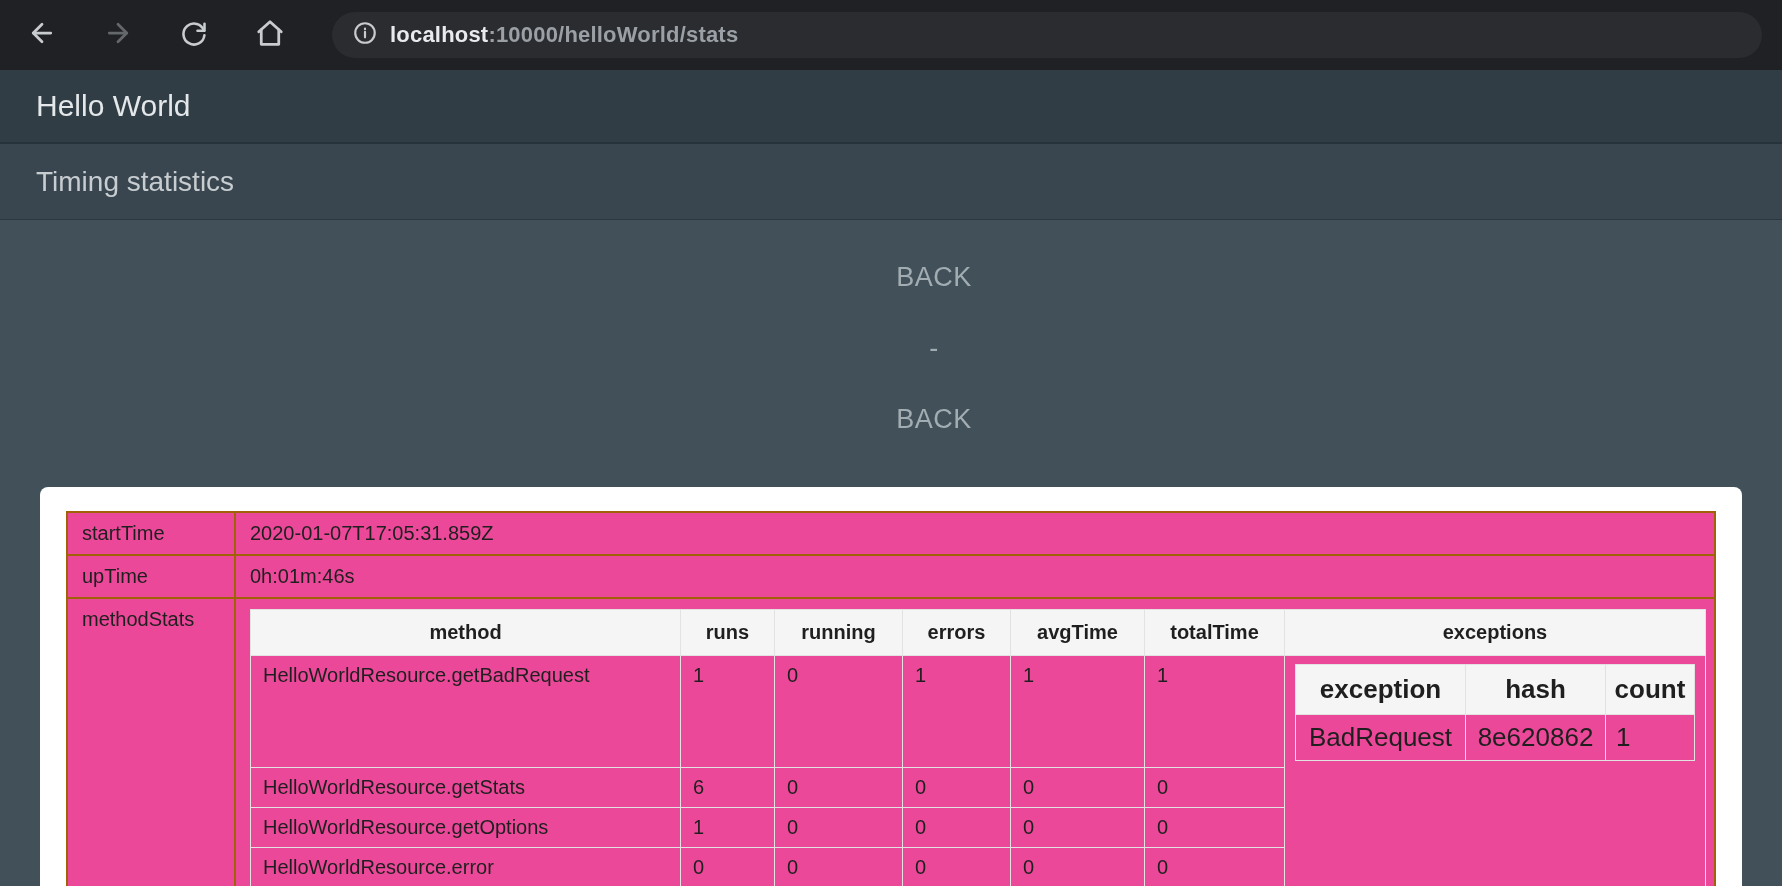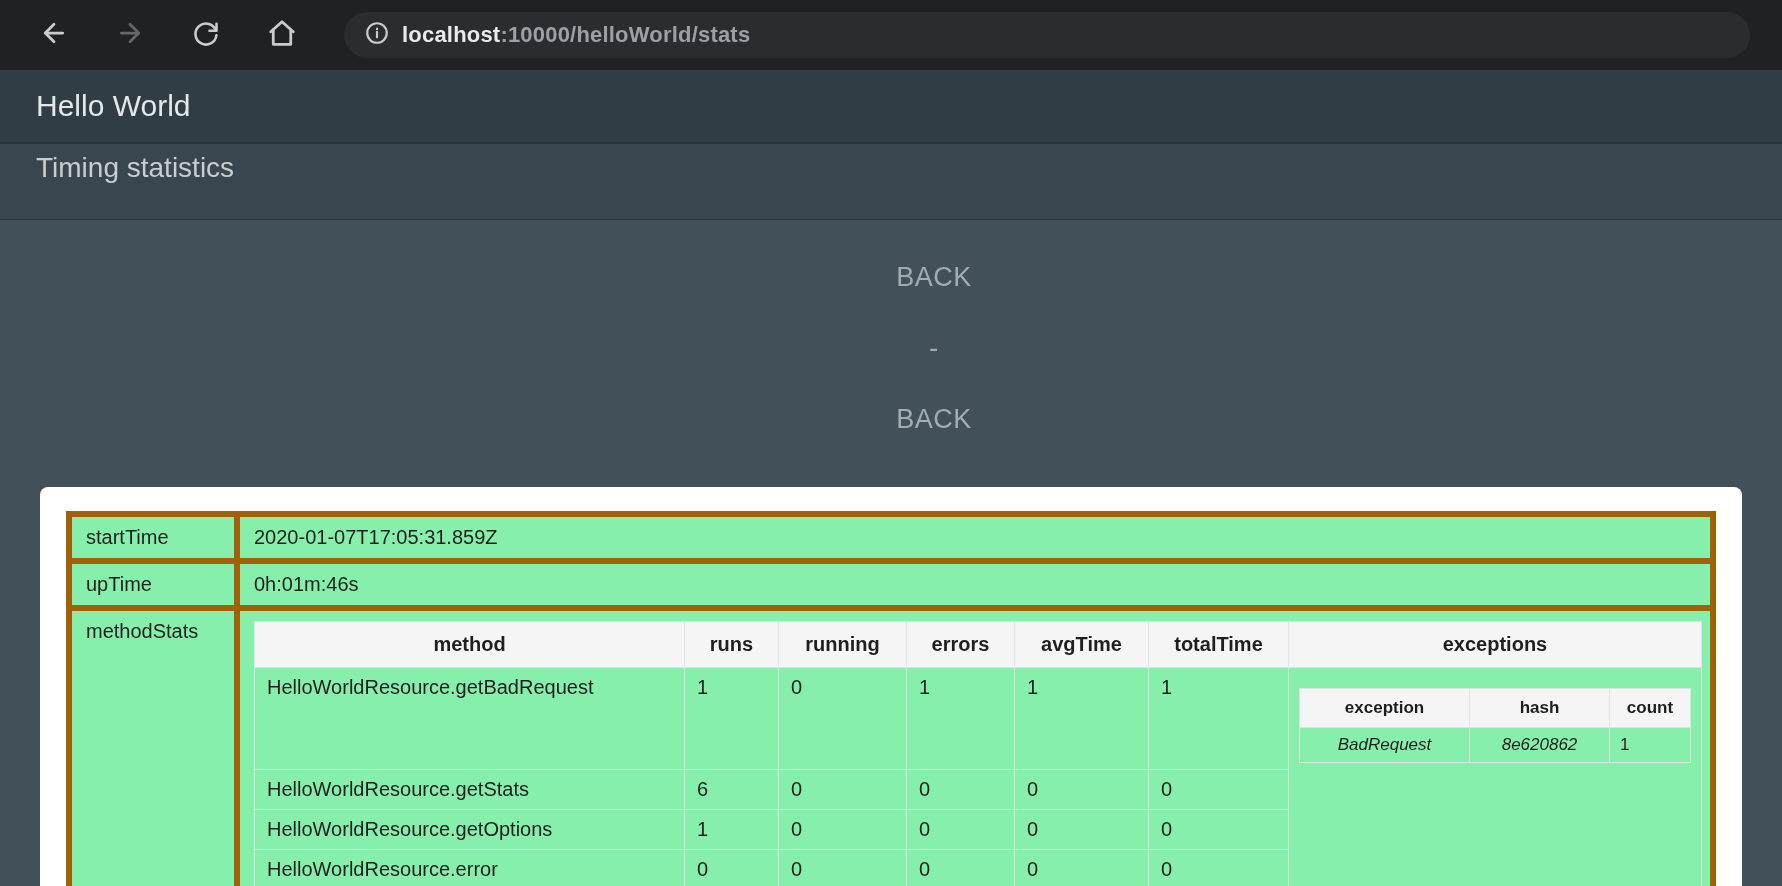--- a/index.html
+++ b/index.html
@@ -15,7 +15,7 @@
   .browser-bar {
     height:70px; background:#202124;
     display:flex; align-items:center;
-    padding:0 32px; gap:32px;
+    padding:0 20px; gap:32px;
   }
   .nav-btn {
     width:44px; height:44px; border-radius:50%;

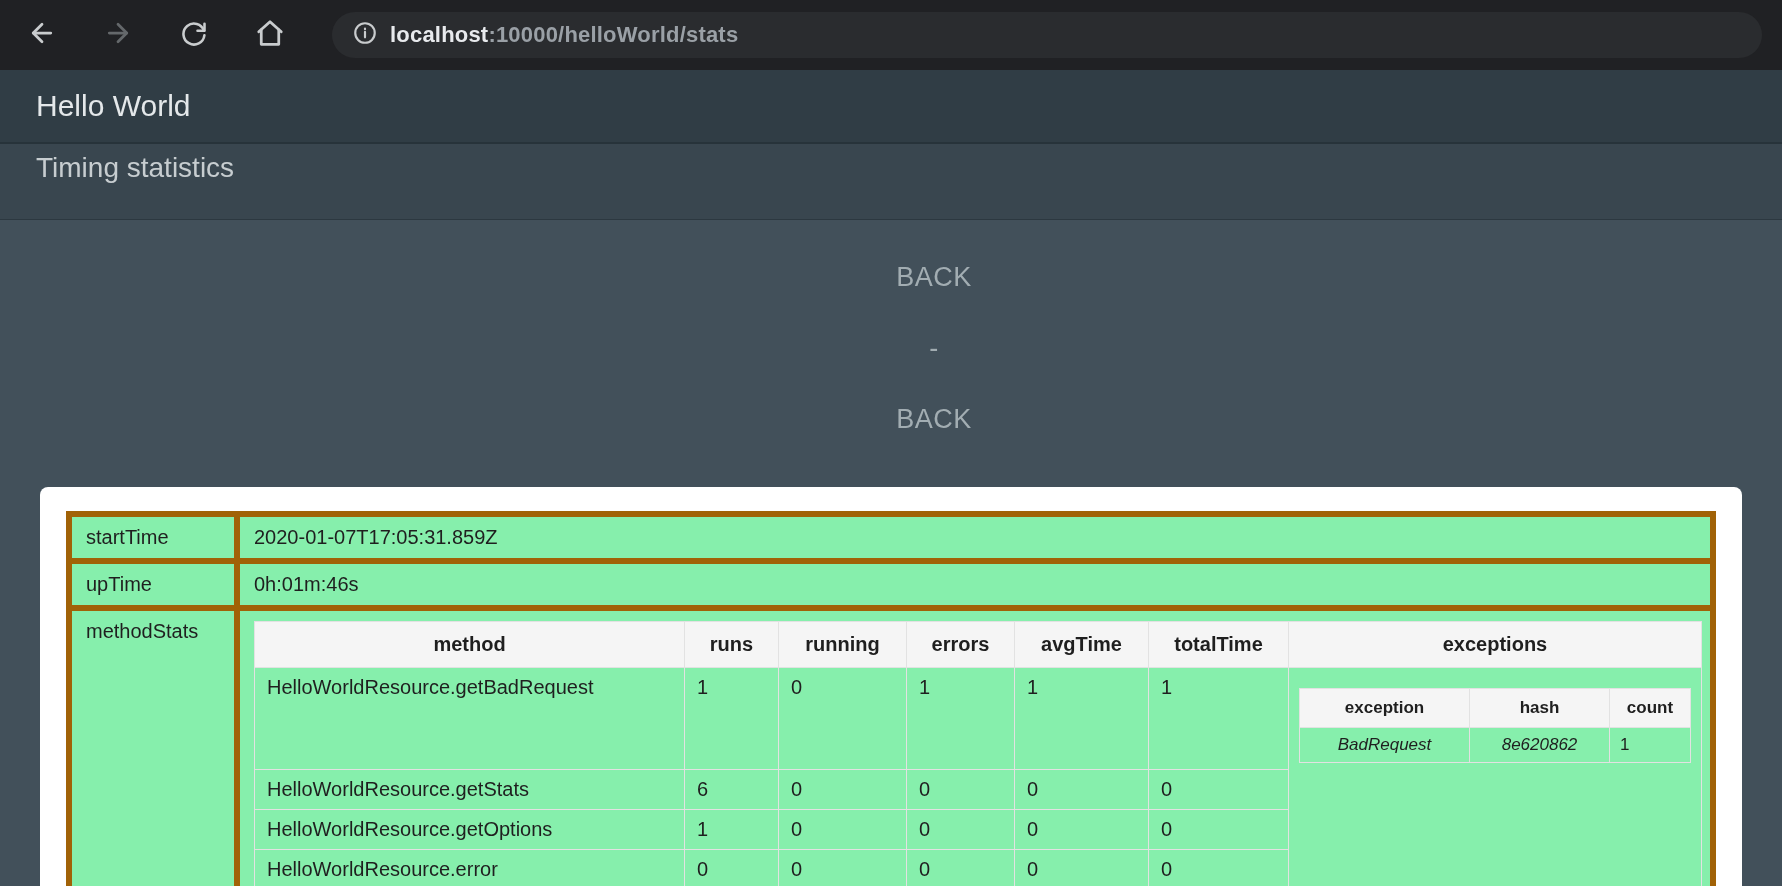--- a/index.html
+++ b/index.html
@@ -42,7 +42,7 @@
   }
   .sub-header {
     height:76px; background:#39464f;
-    display:flex; 
+    display:flex; align-items:center;
     padding:8px 36px;
     color:#c7cdd0; font-size:28px;
     border-bottom:1px solid #2c3840;

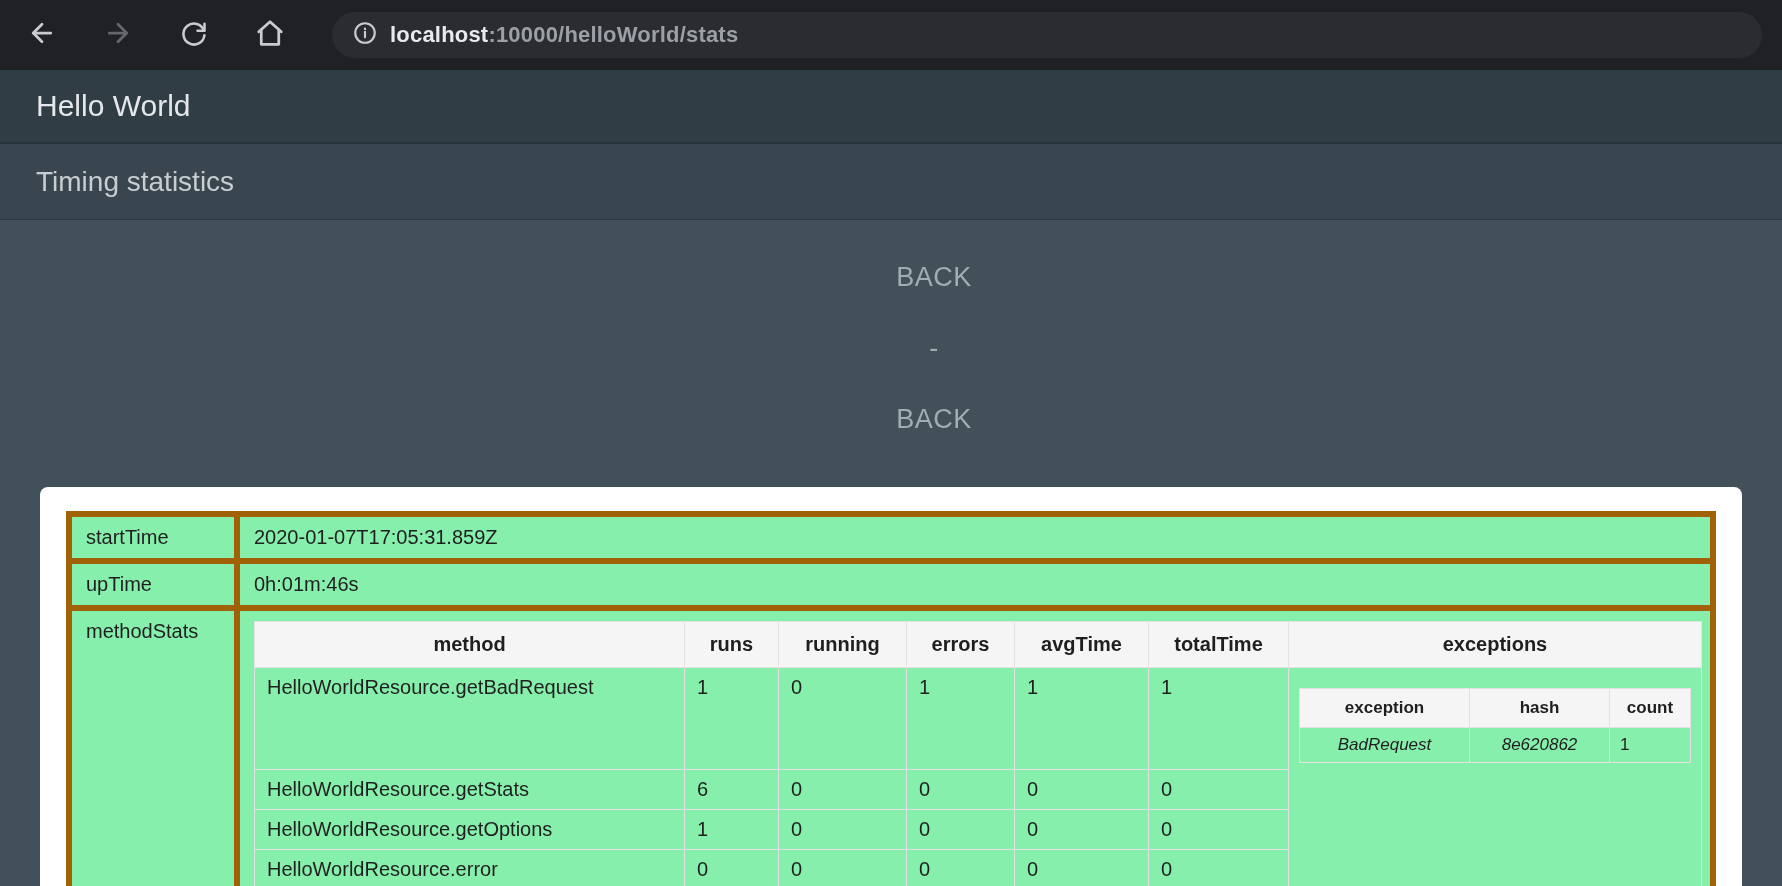--- a/index.html
+++ b/index.html
@@ -67,10 +67,10 @@
   table { border-collapse:collapse; }
   .stats-table { width:100%; font-size:20px; color:#1f1f1f; }
   .stats-table > tbody > tr > td {
-    border:6px solid #a16207;
+    border:2px solid #a16207;
     padding:9px 14px;
     vertical-align:top;
-    background:#86efac;
+    background:#ec4899;
   }
   .stats-table td.key-cell { width:168px; }
   .stats-table td.methodstats-value { padding:10px 8px 14px 14px; }

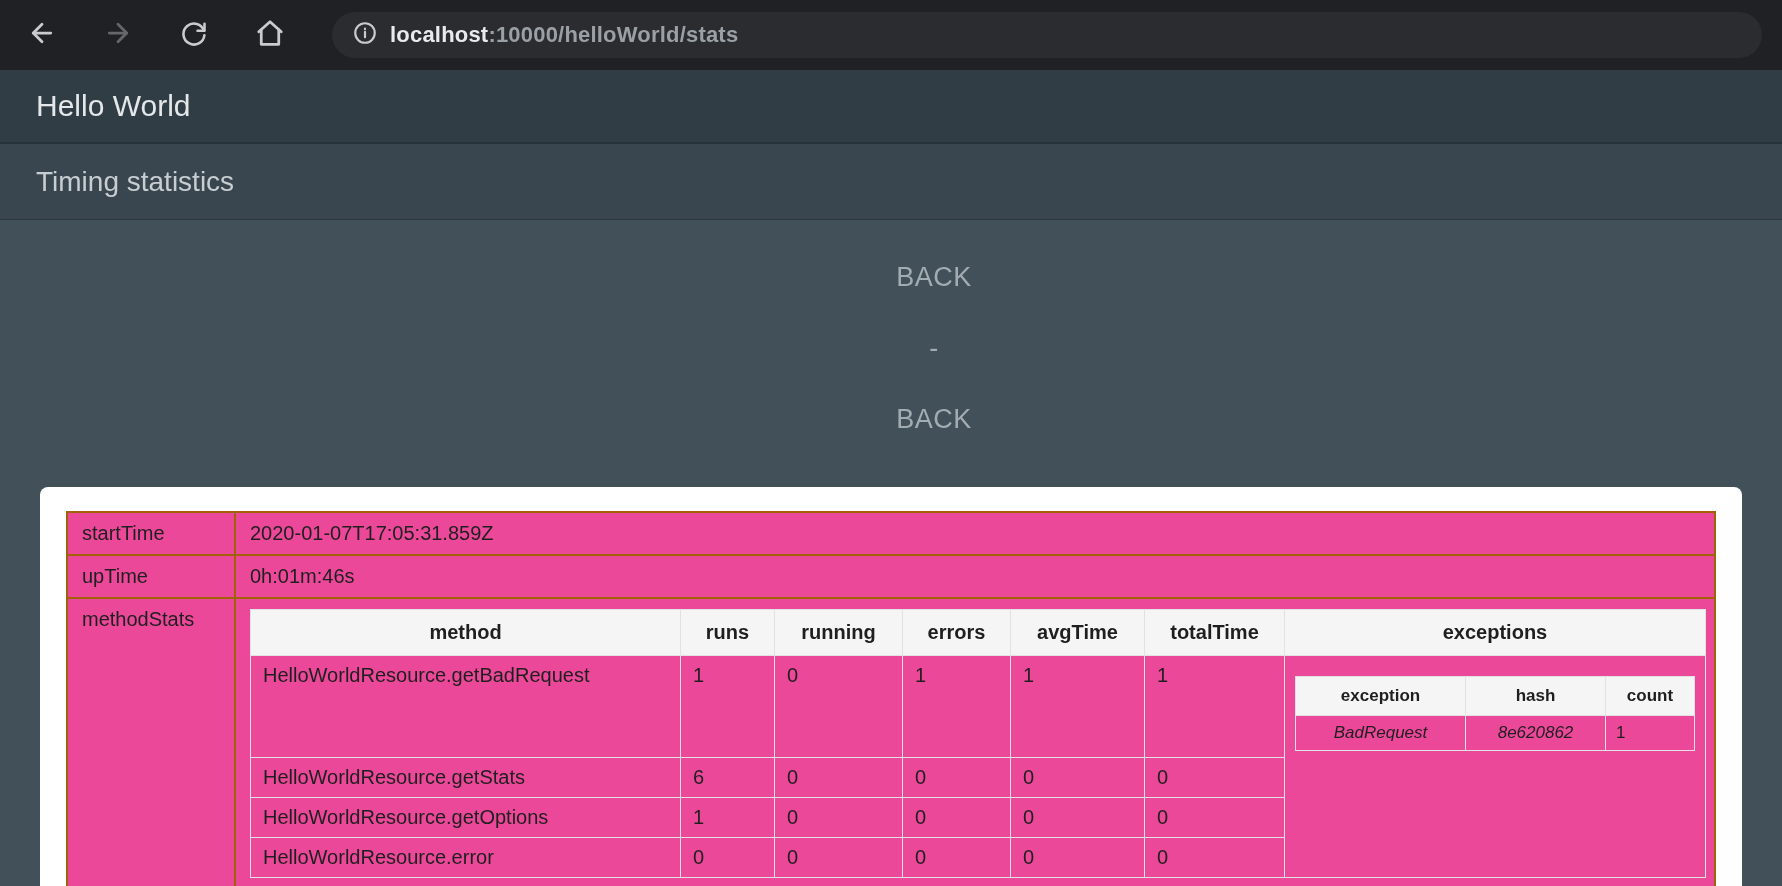--- a/index.html
+++ b/index.html
@@ -91,7 +91,7 @@
   }
   .method-table tr:last-child td.exc-cell { border-bottom:1px solid #e2e2e2; }
 
-  .exc-table { width:100%; font-size:17px; color:#1f1f1f; table-layout:fixed; margin-top:14px; }
+  .exc-table { width:100%; font-size:26px; color:#1f1f1f; table-layout:fixed; margin-top:2px; }
   .exc-table th {
     background:#f5f5f5; font-weight:bold;
     border:1px solid #e2e2e2;

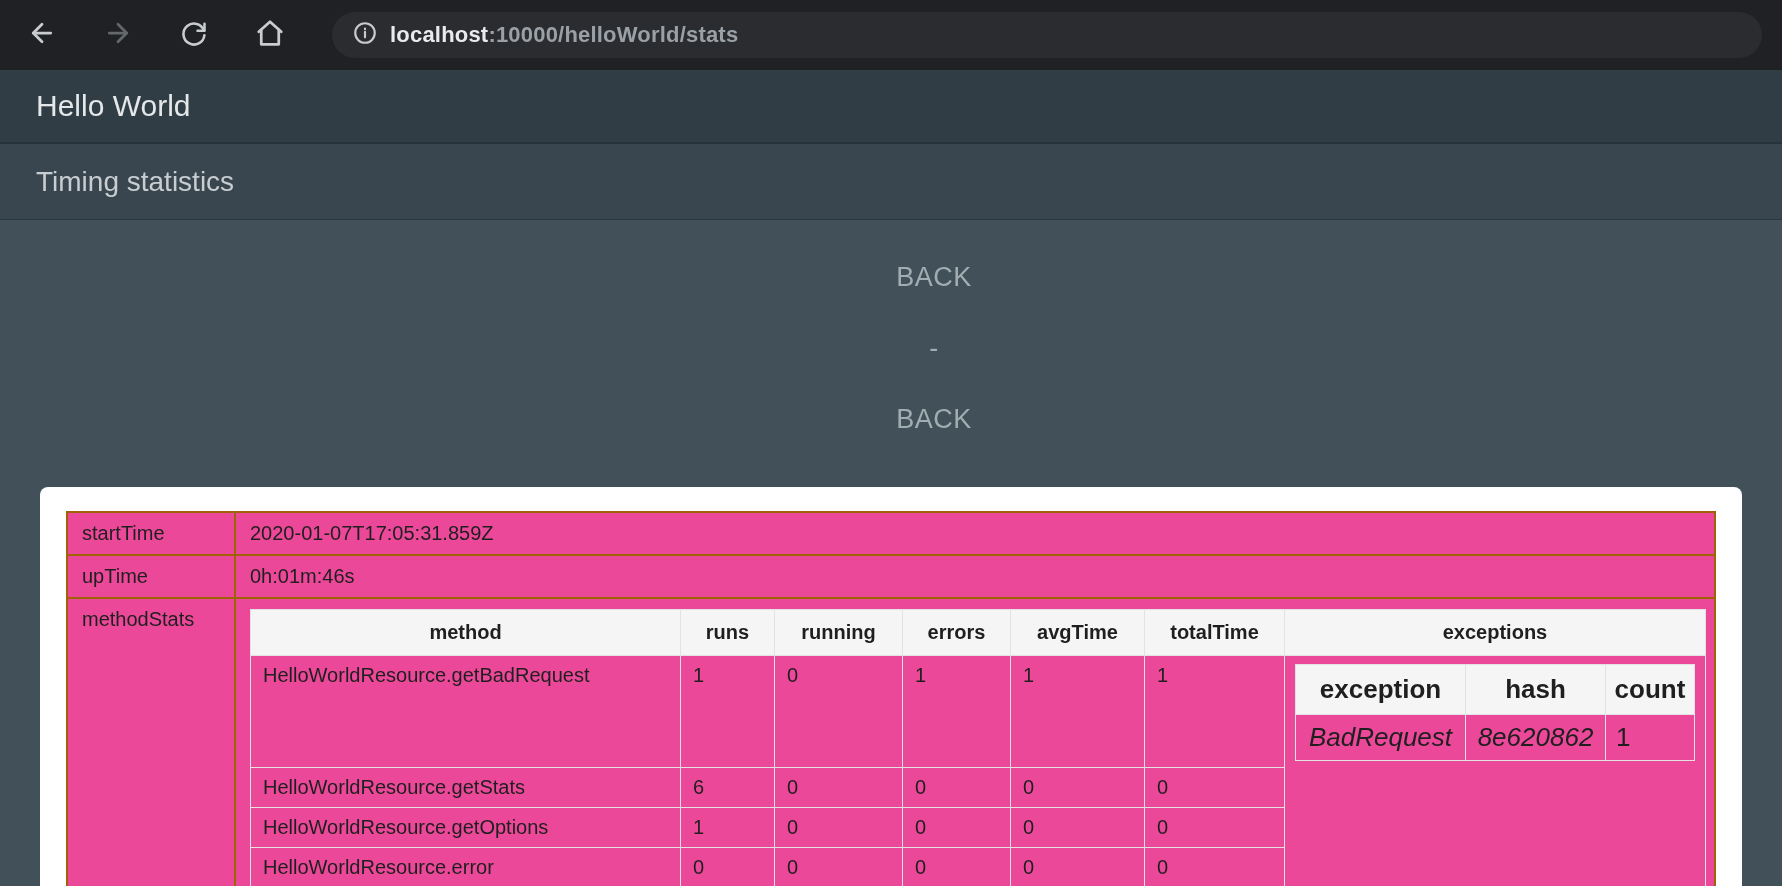--- a/index.html
+++ b/index.html
@@ -101,7 +101,7 @@
     border:1px solid #e2e2e2;
     padding:7px 10px; text-align:left;
   }
-  .exc-table td.c { text-align:center;font-style:italic; }
+  .exc-table td.c { text-align:center; }
 </style>
 </head>
 <body>

